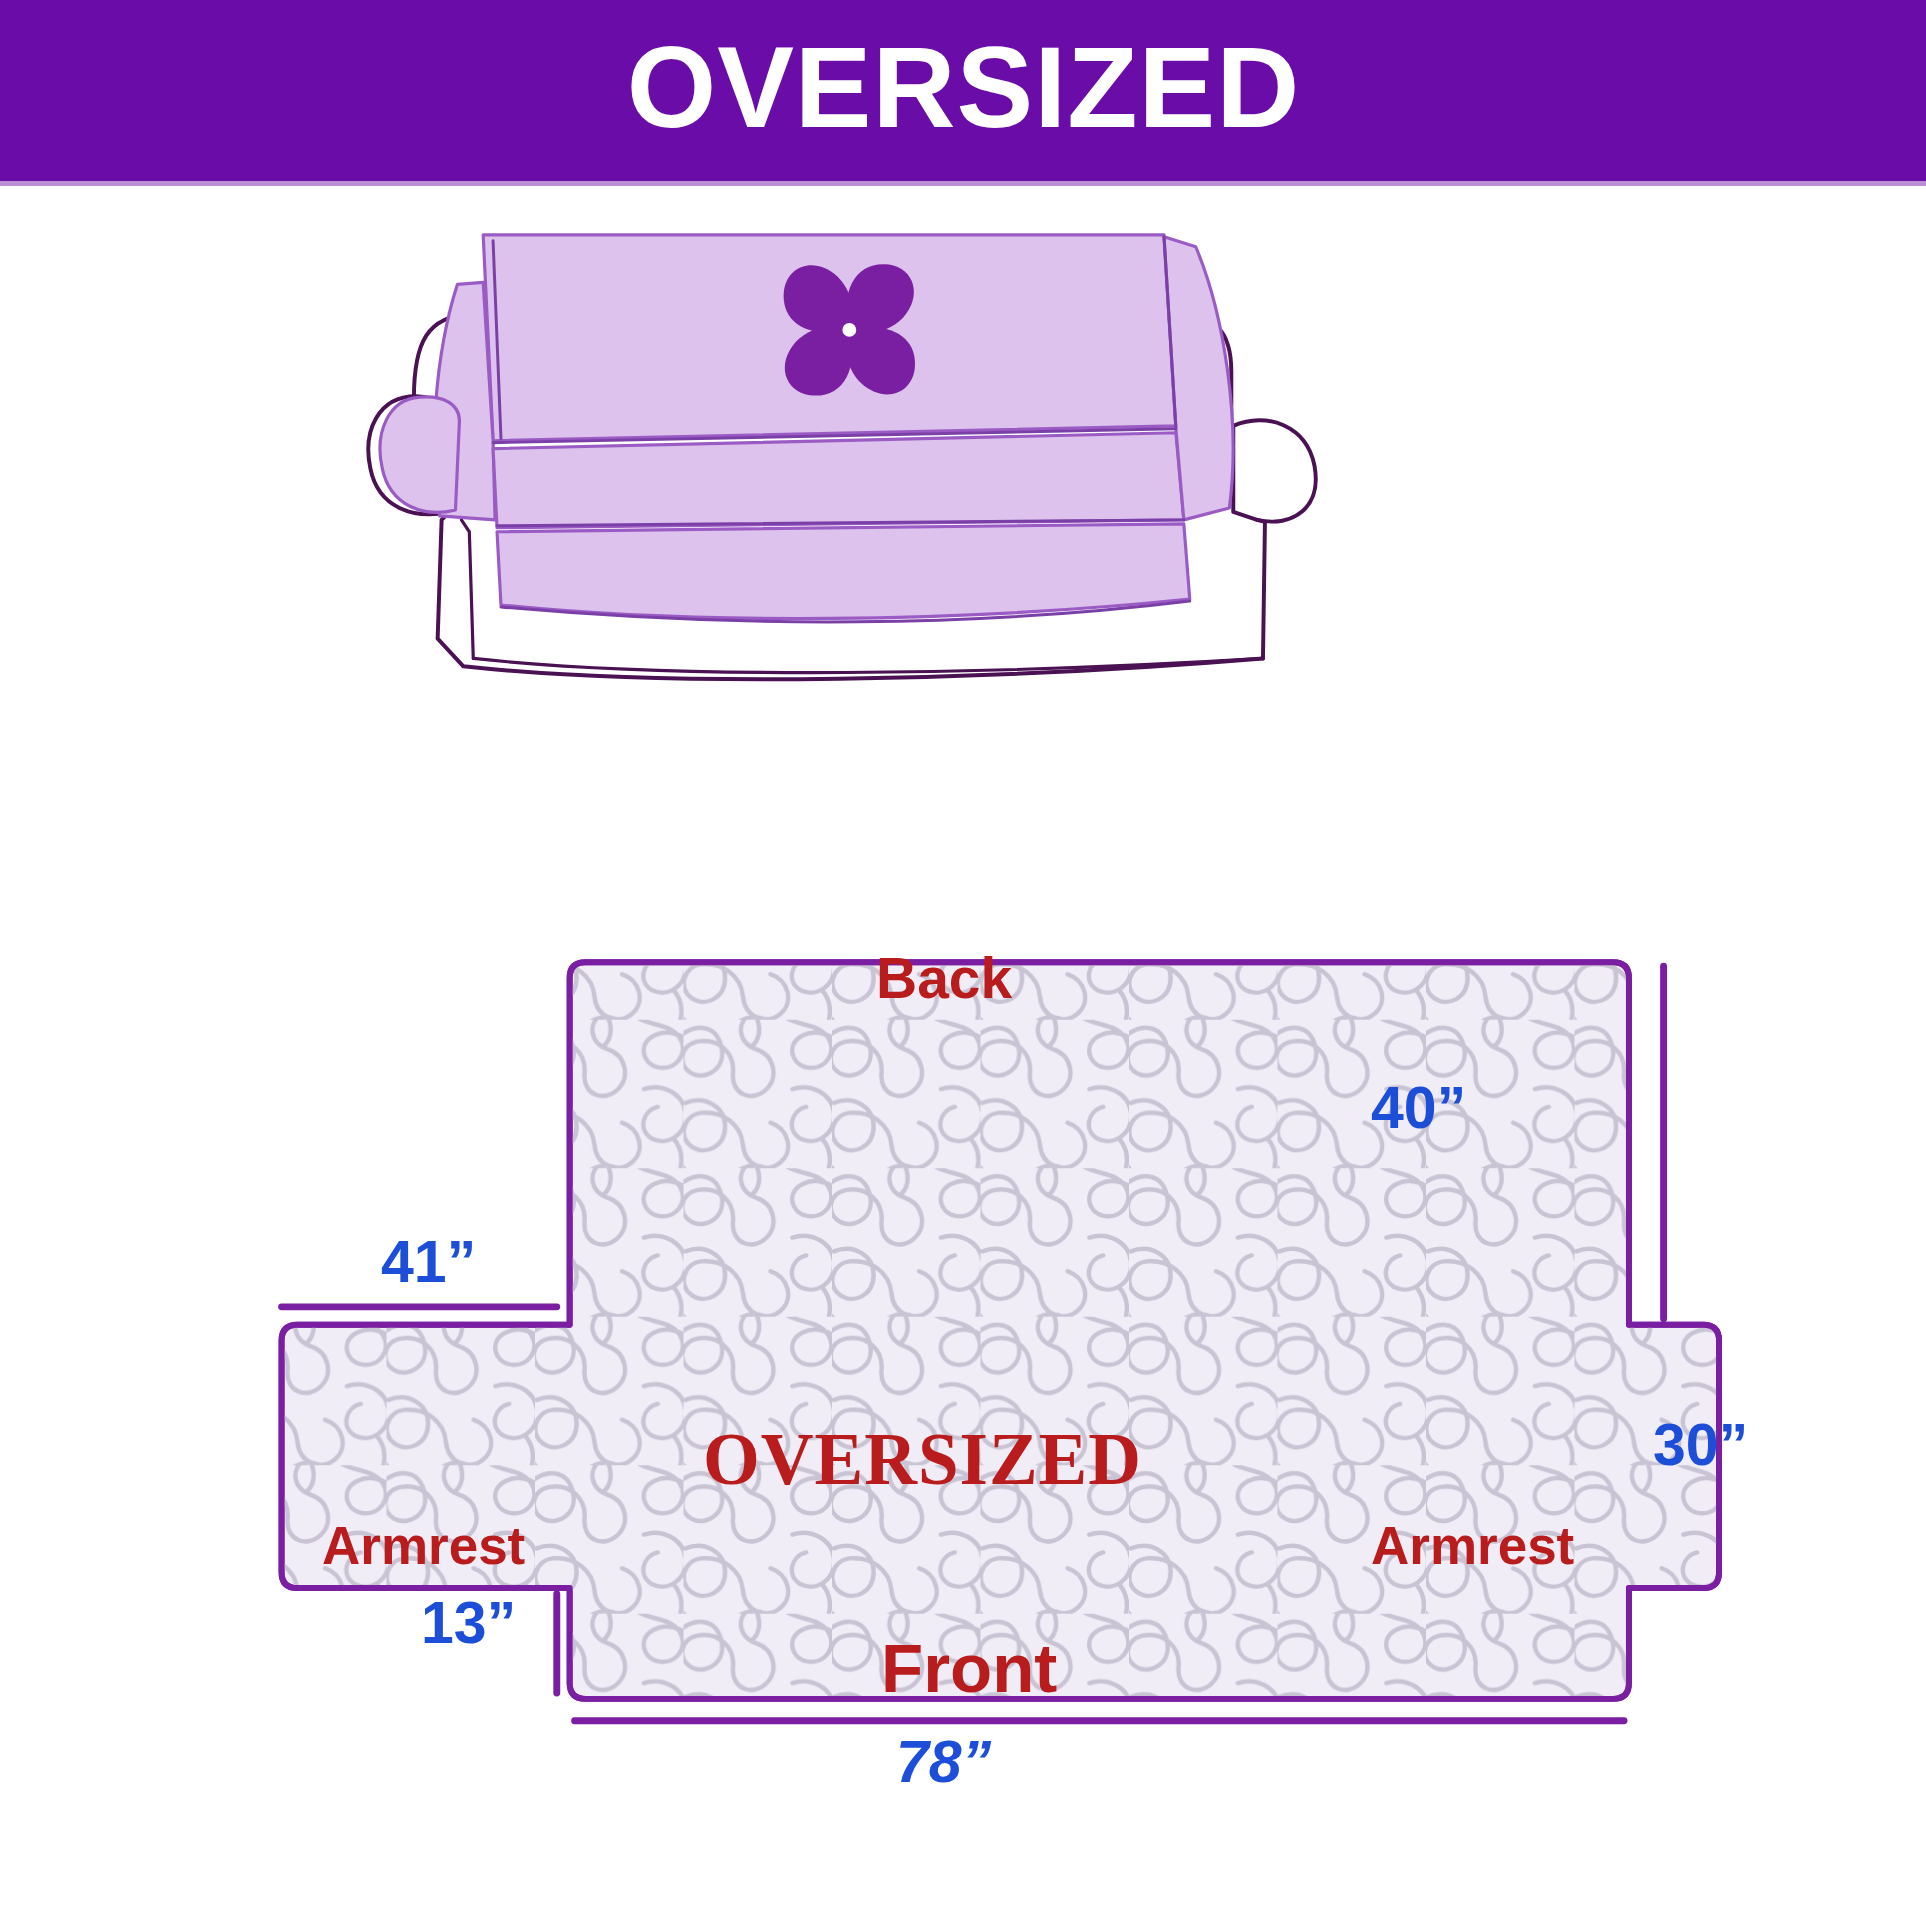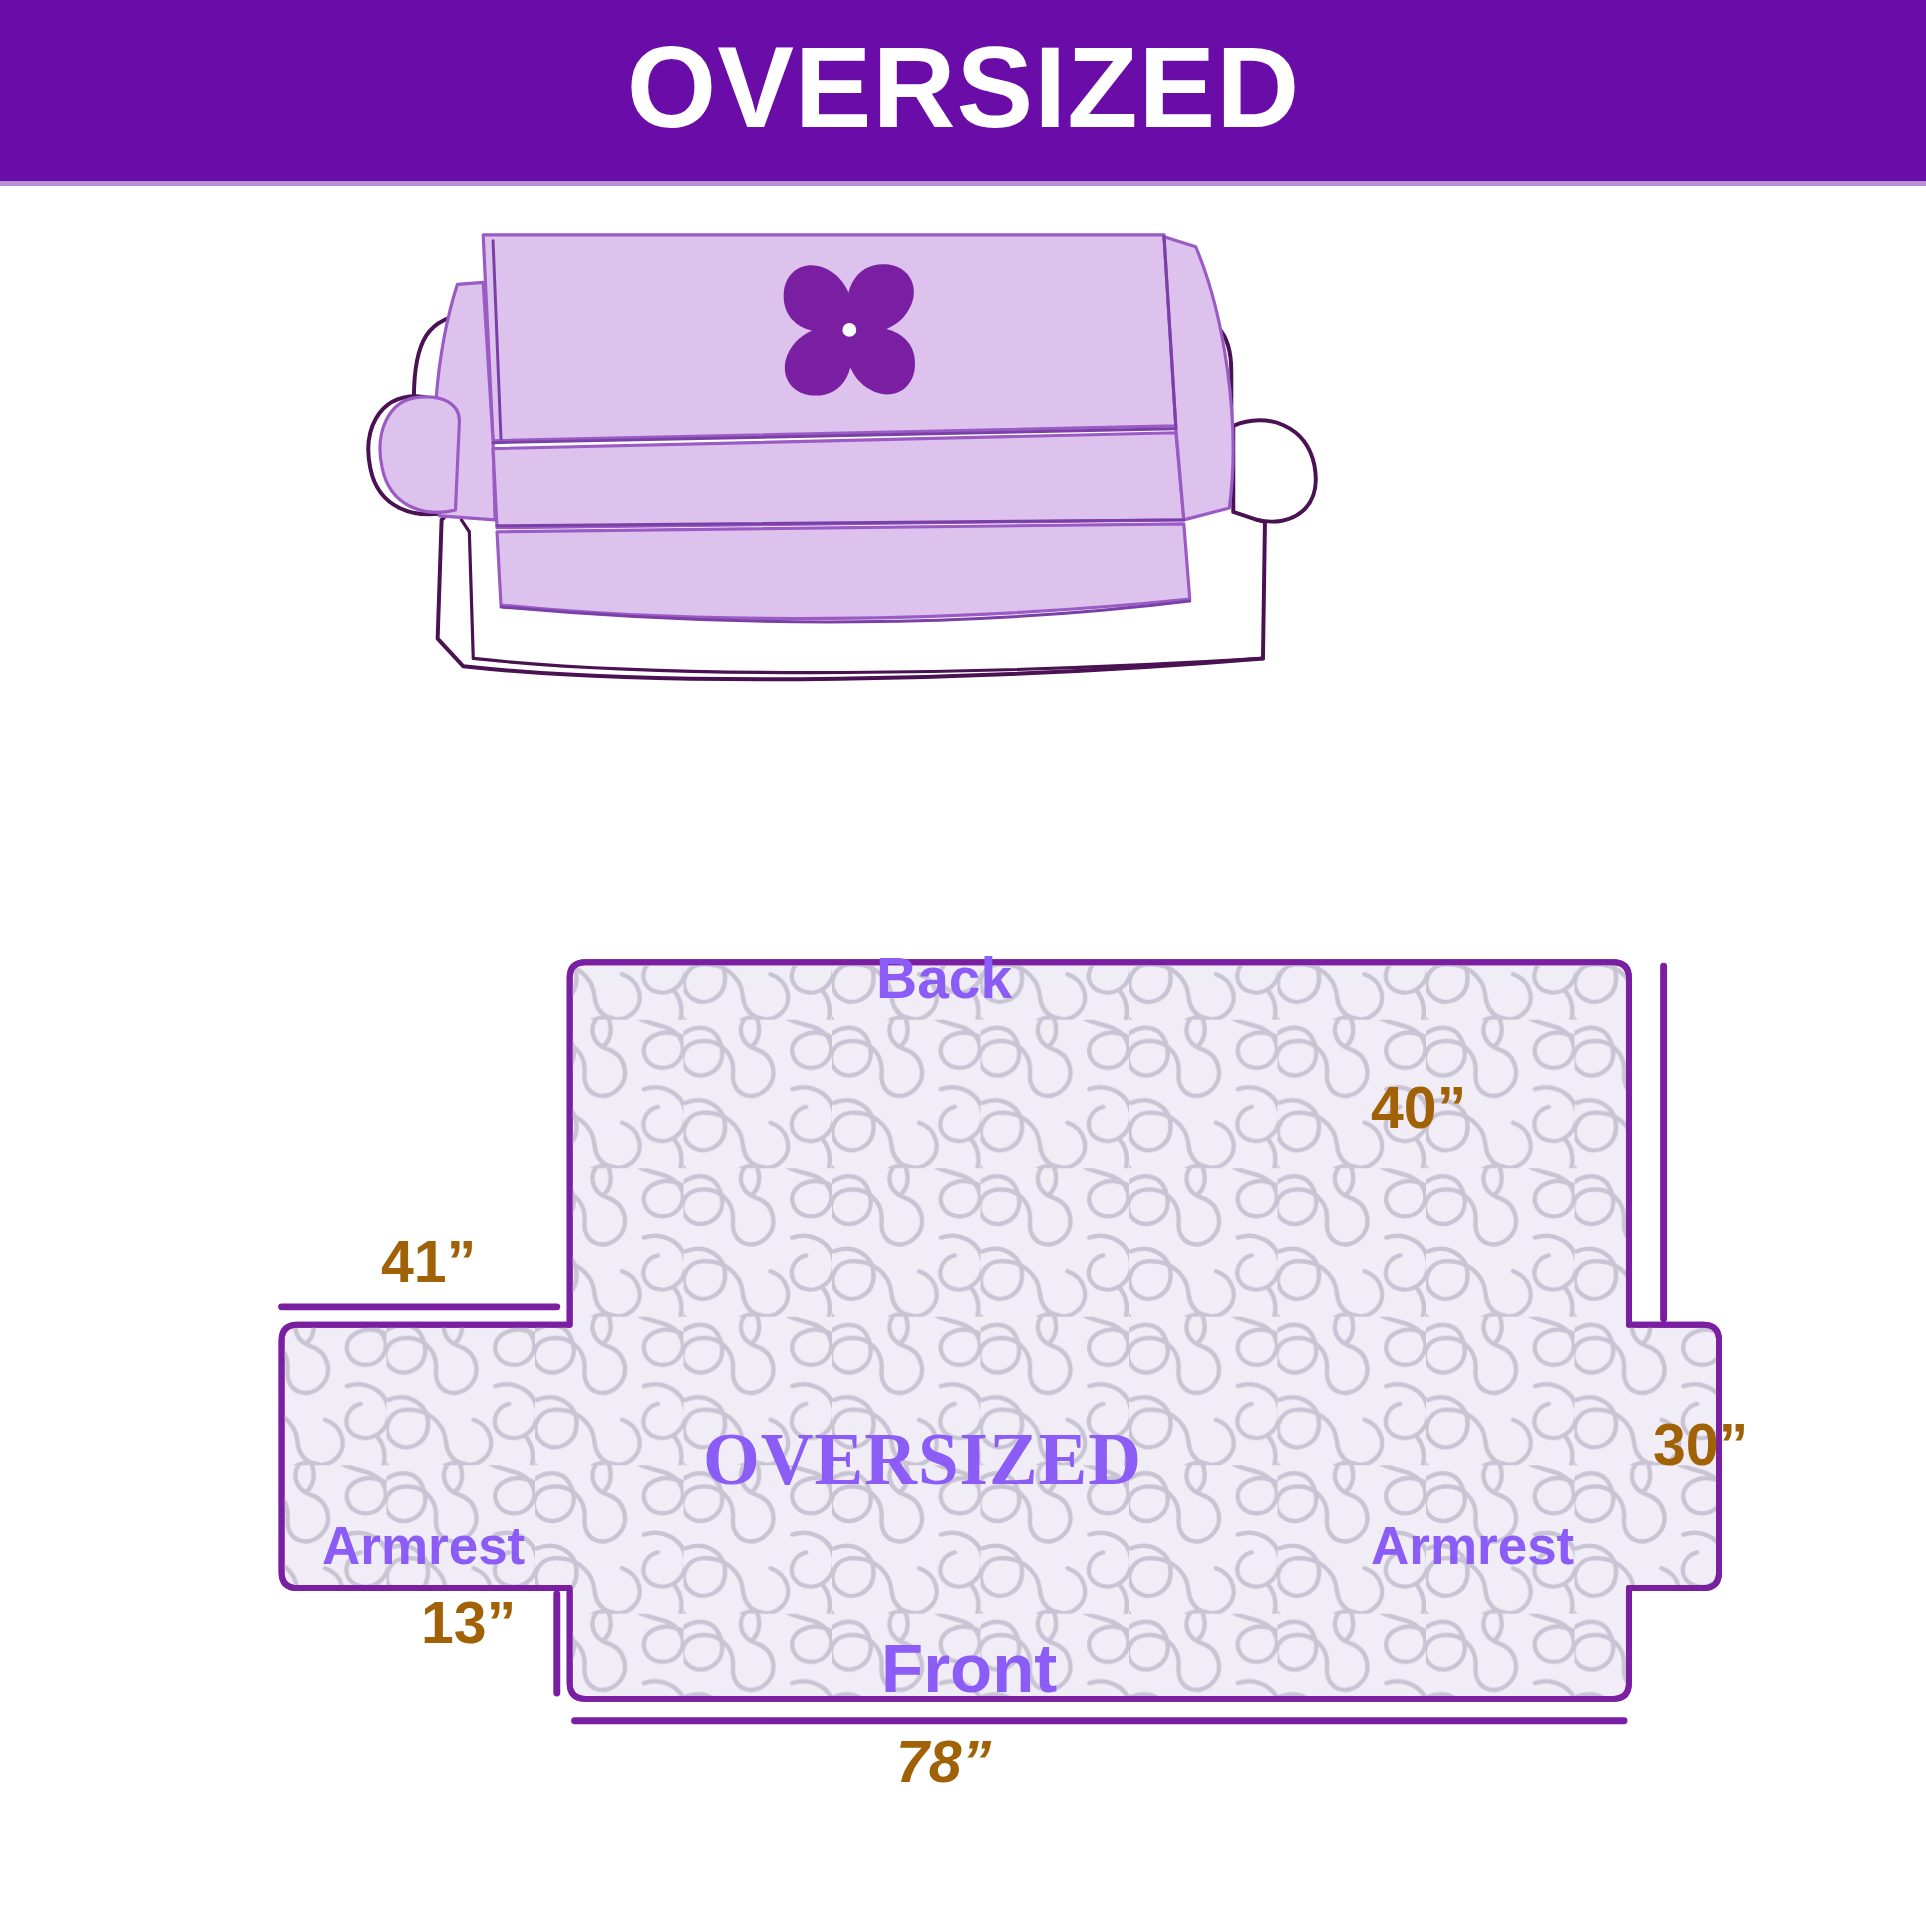--- a/index.html
+++ b/index.html
@@ -68,7 +68,7 @@
   
   .layout-label {
     position: absolute;
-    color: #8b5cf6;
+    color: #b91c1c;
     font-family: "Liberation Sans", sans-serif;
     font-weight: bold;
     white-space: nowrap;

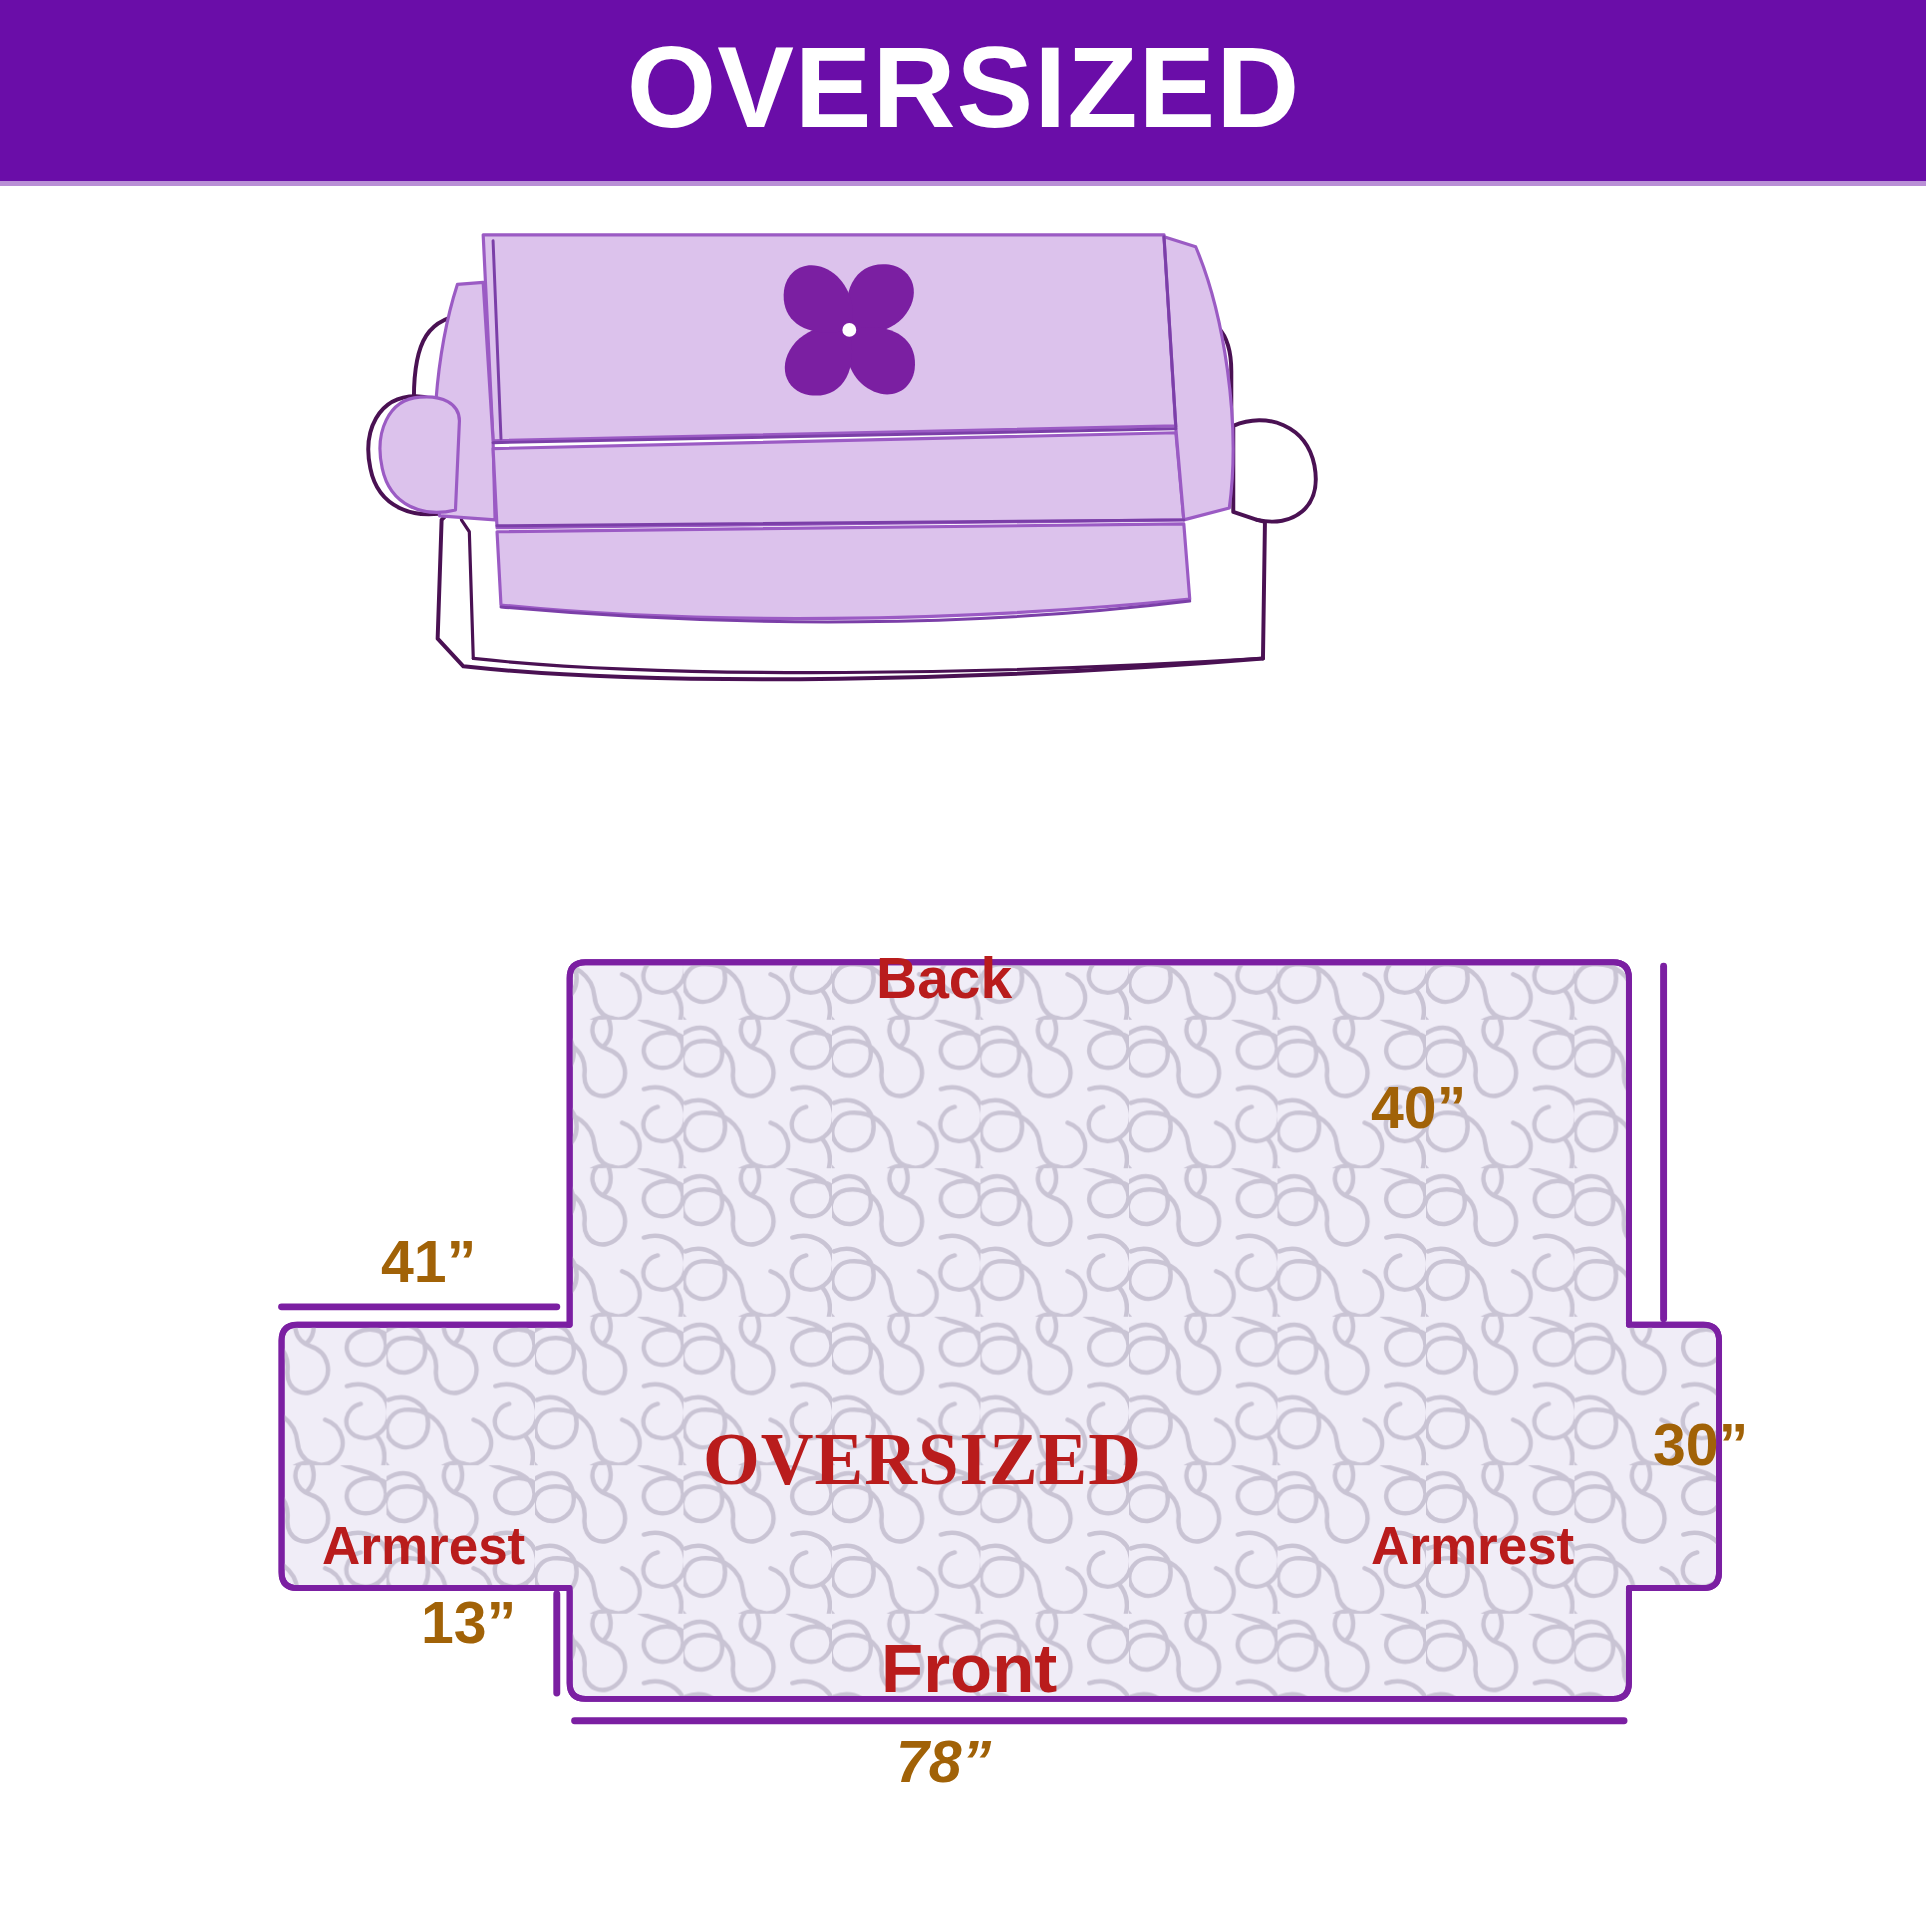--- a/index.html
+++ b/index.html
@@ -75,7 +75,7 @@
   }
   .dim-label {
     position: absolute;
-    color: #a16207;
+    color: #1d4ed8;
     font-family: "Liberation Sans", sans-serif;
     font-weight: bold;
     white-space: nowrap;

